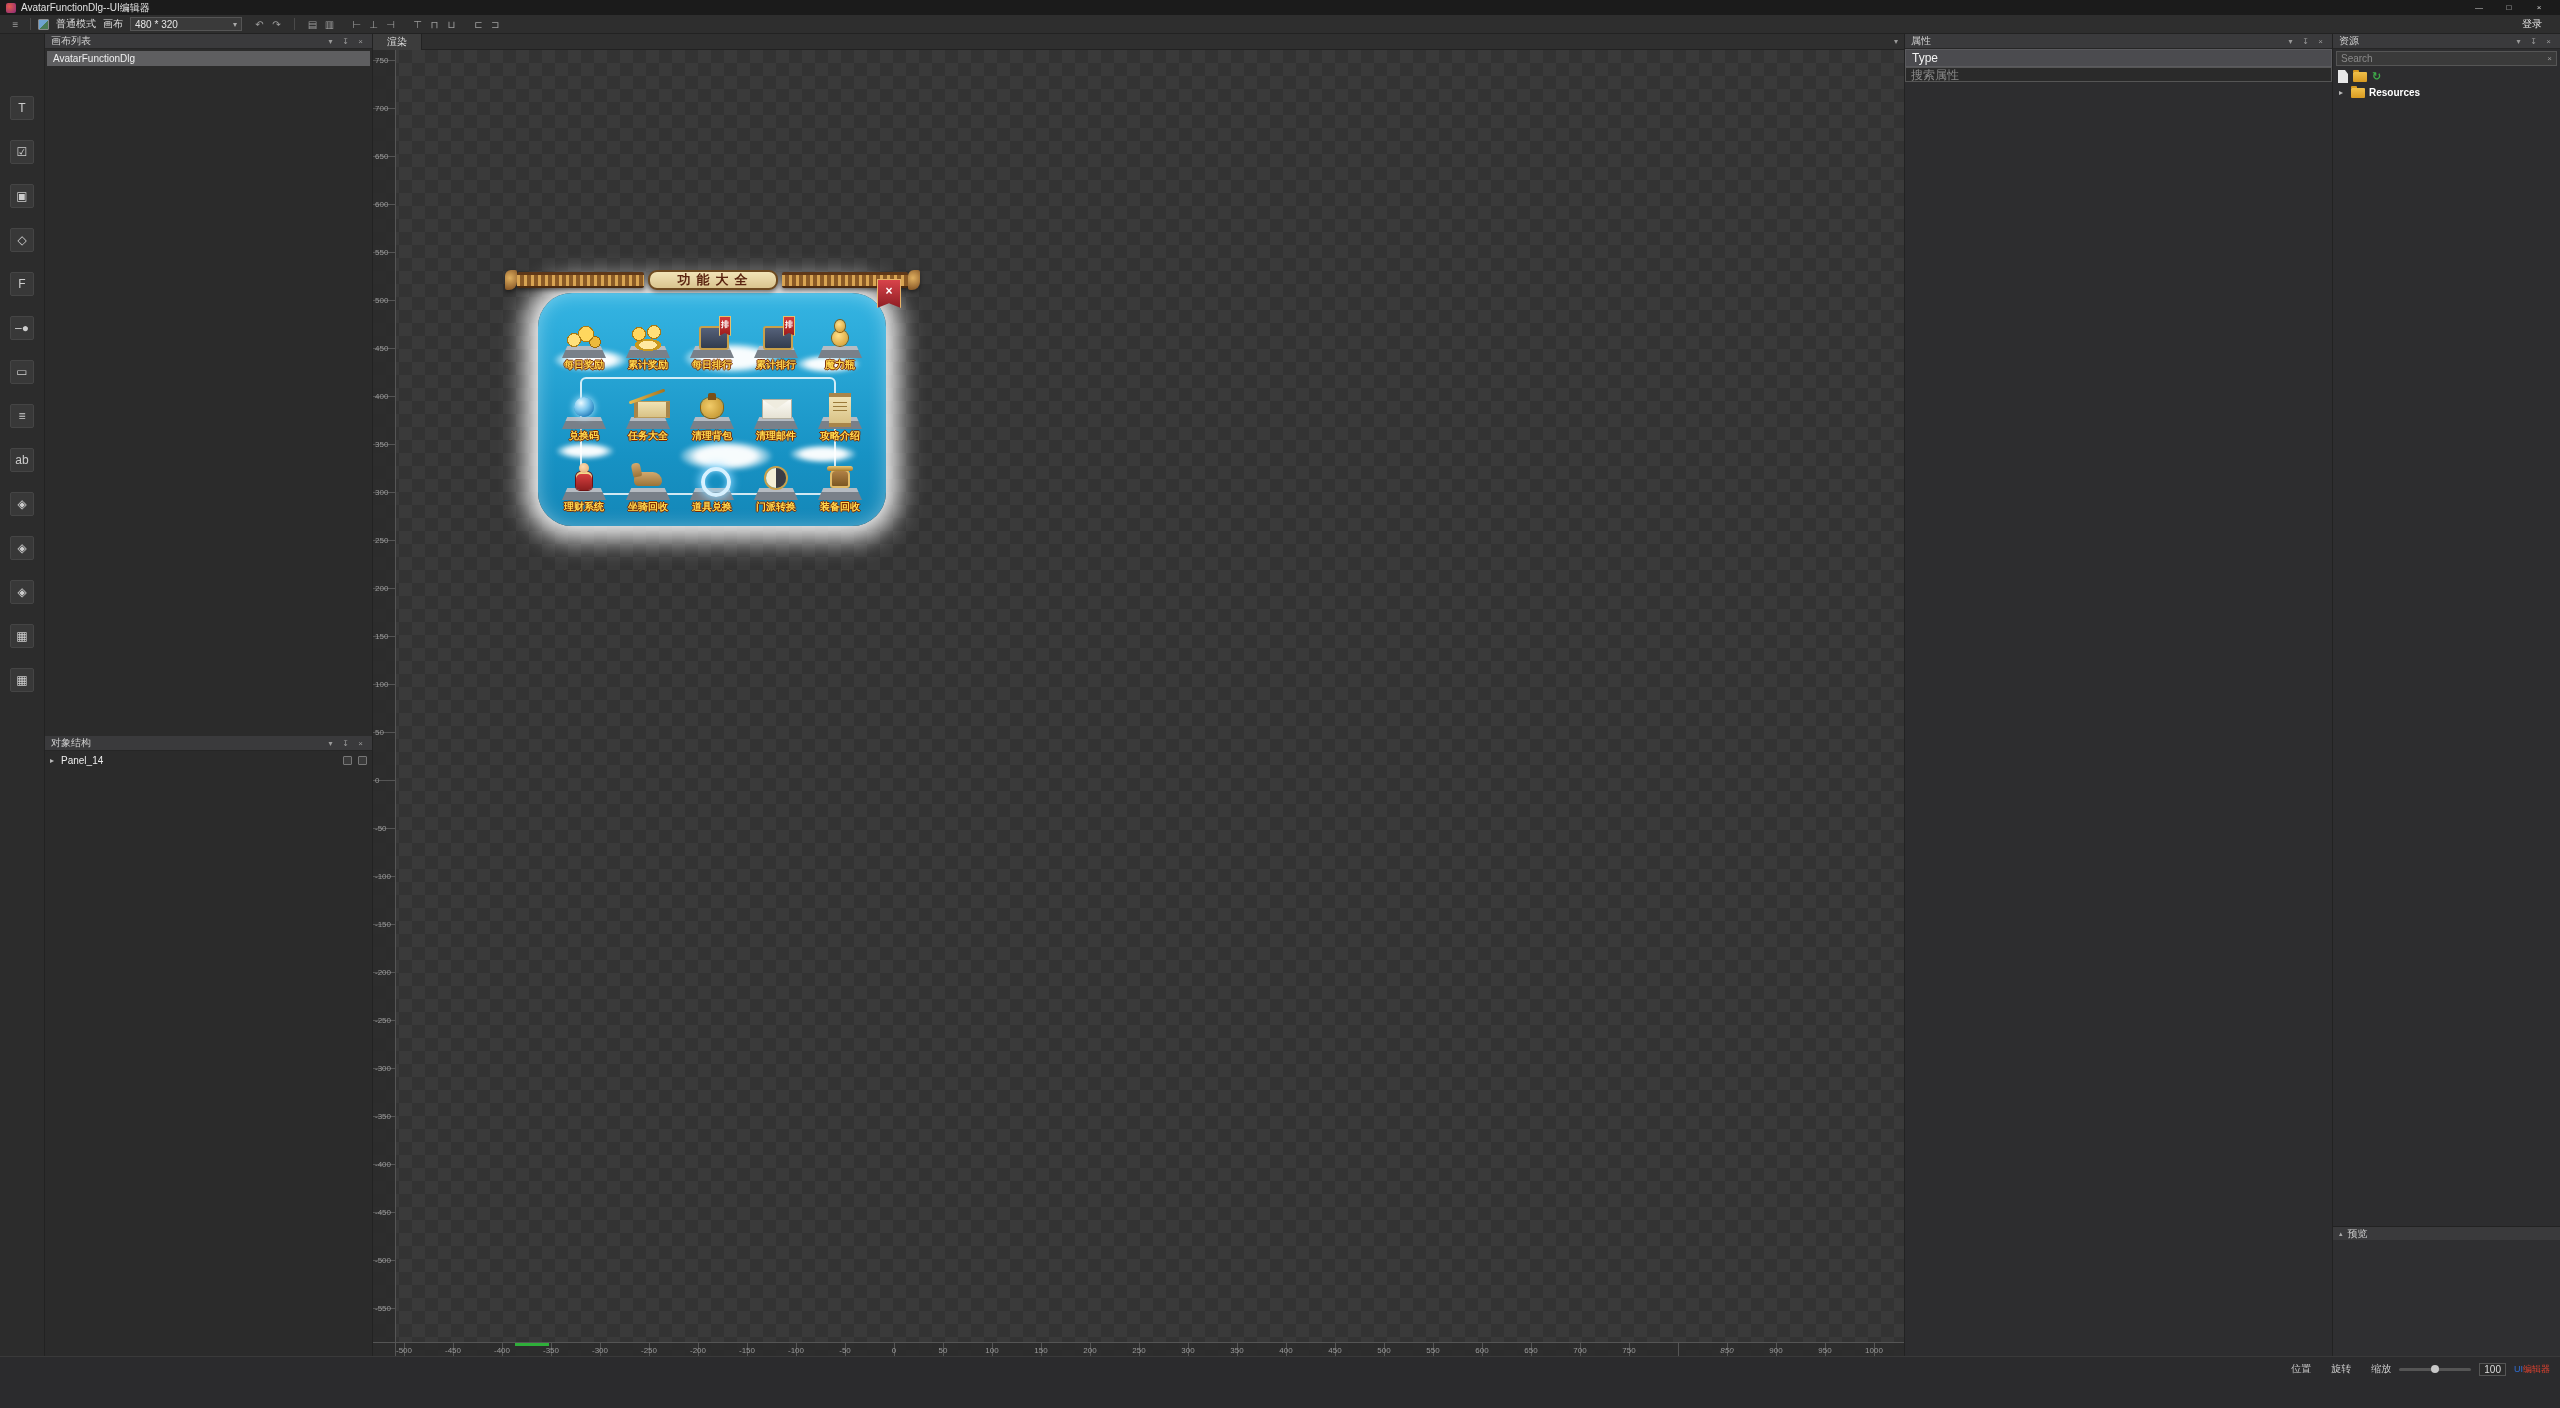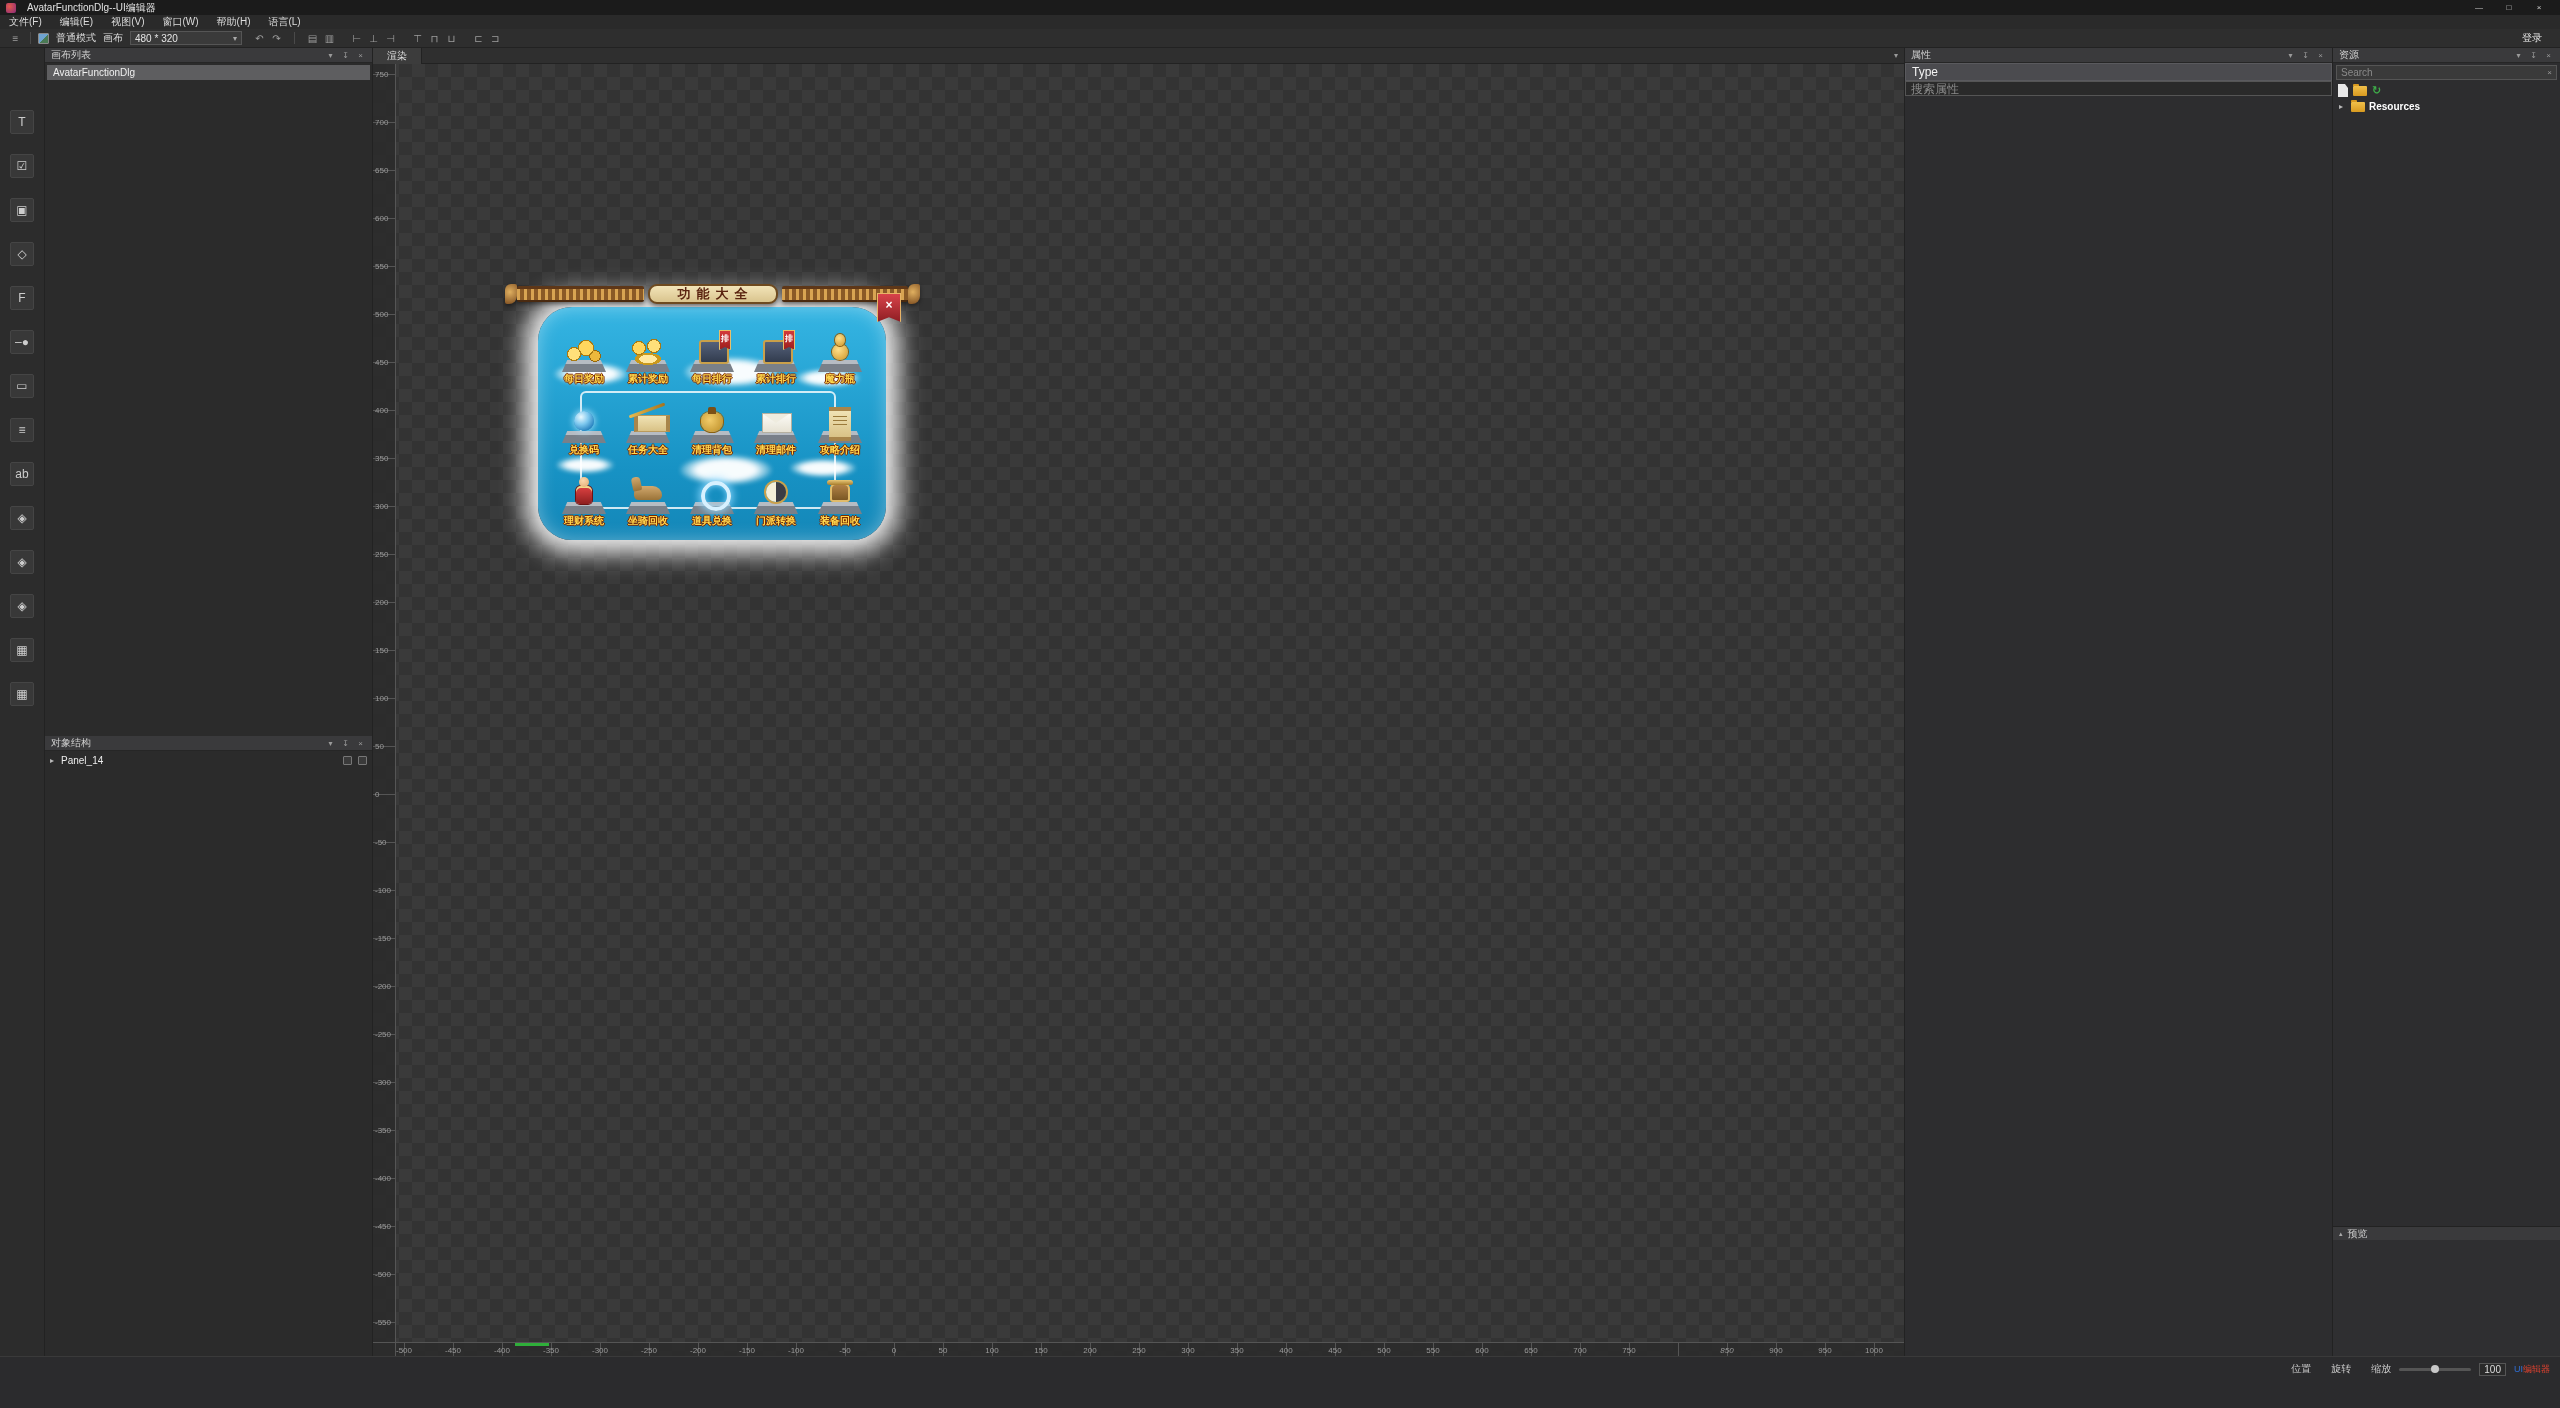--- a/index.html
+++ b/index.html
@@ -8,7 +8,7 @@
   .app{width:2560px;height:1408px;display:flex;flex-direction:column;}
 
   
-  .titlebar{height:15px;background:#1b1b1b;display:flex;align-items:center;padding:0 6px;font-size:10px;gap:11px;flex:0 0 auto;}
+  .titlebar{height:15px;background:#1b1b1b;display:flex;align-items:center;padding:0 6px;font-size:10px;gap:5px;flex:0 0 auto;}
   .app-icon{width:10px;height:10px;border-radius:2px;background:radial-gradient(circle at 35% 35%,#e45a4a,#8a2a7a);flex:0 0 auto;}
   .title-text{color:#e2e2e2;white-space:nowrap;}
   .win-controls{margin-left:auto;display:flex;}

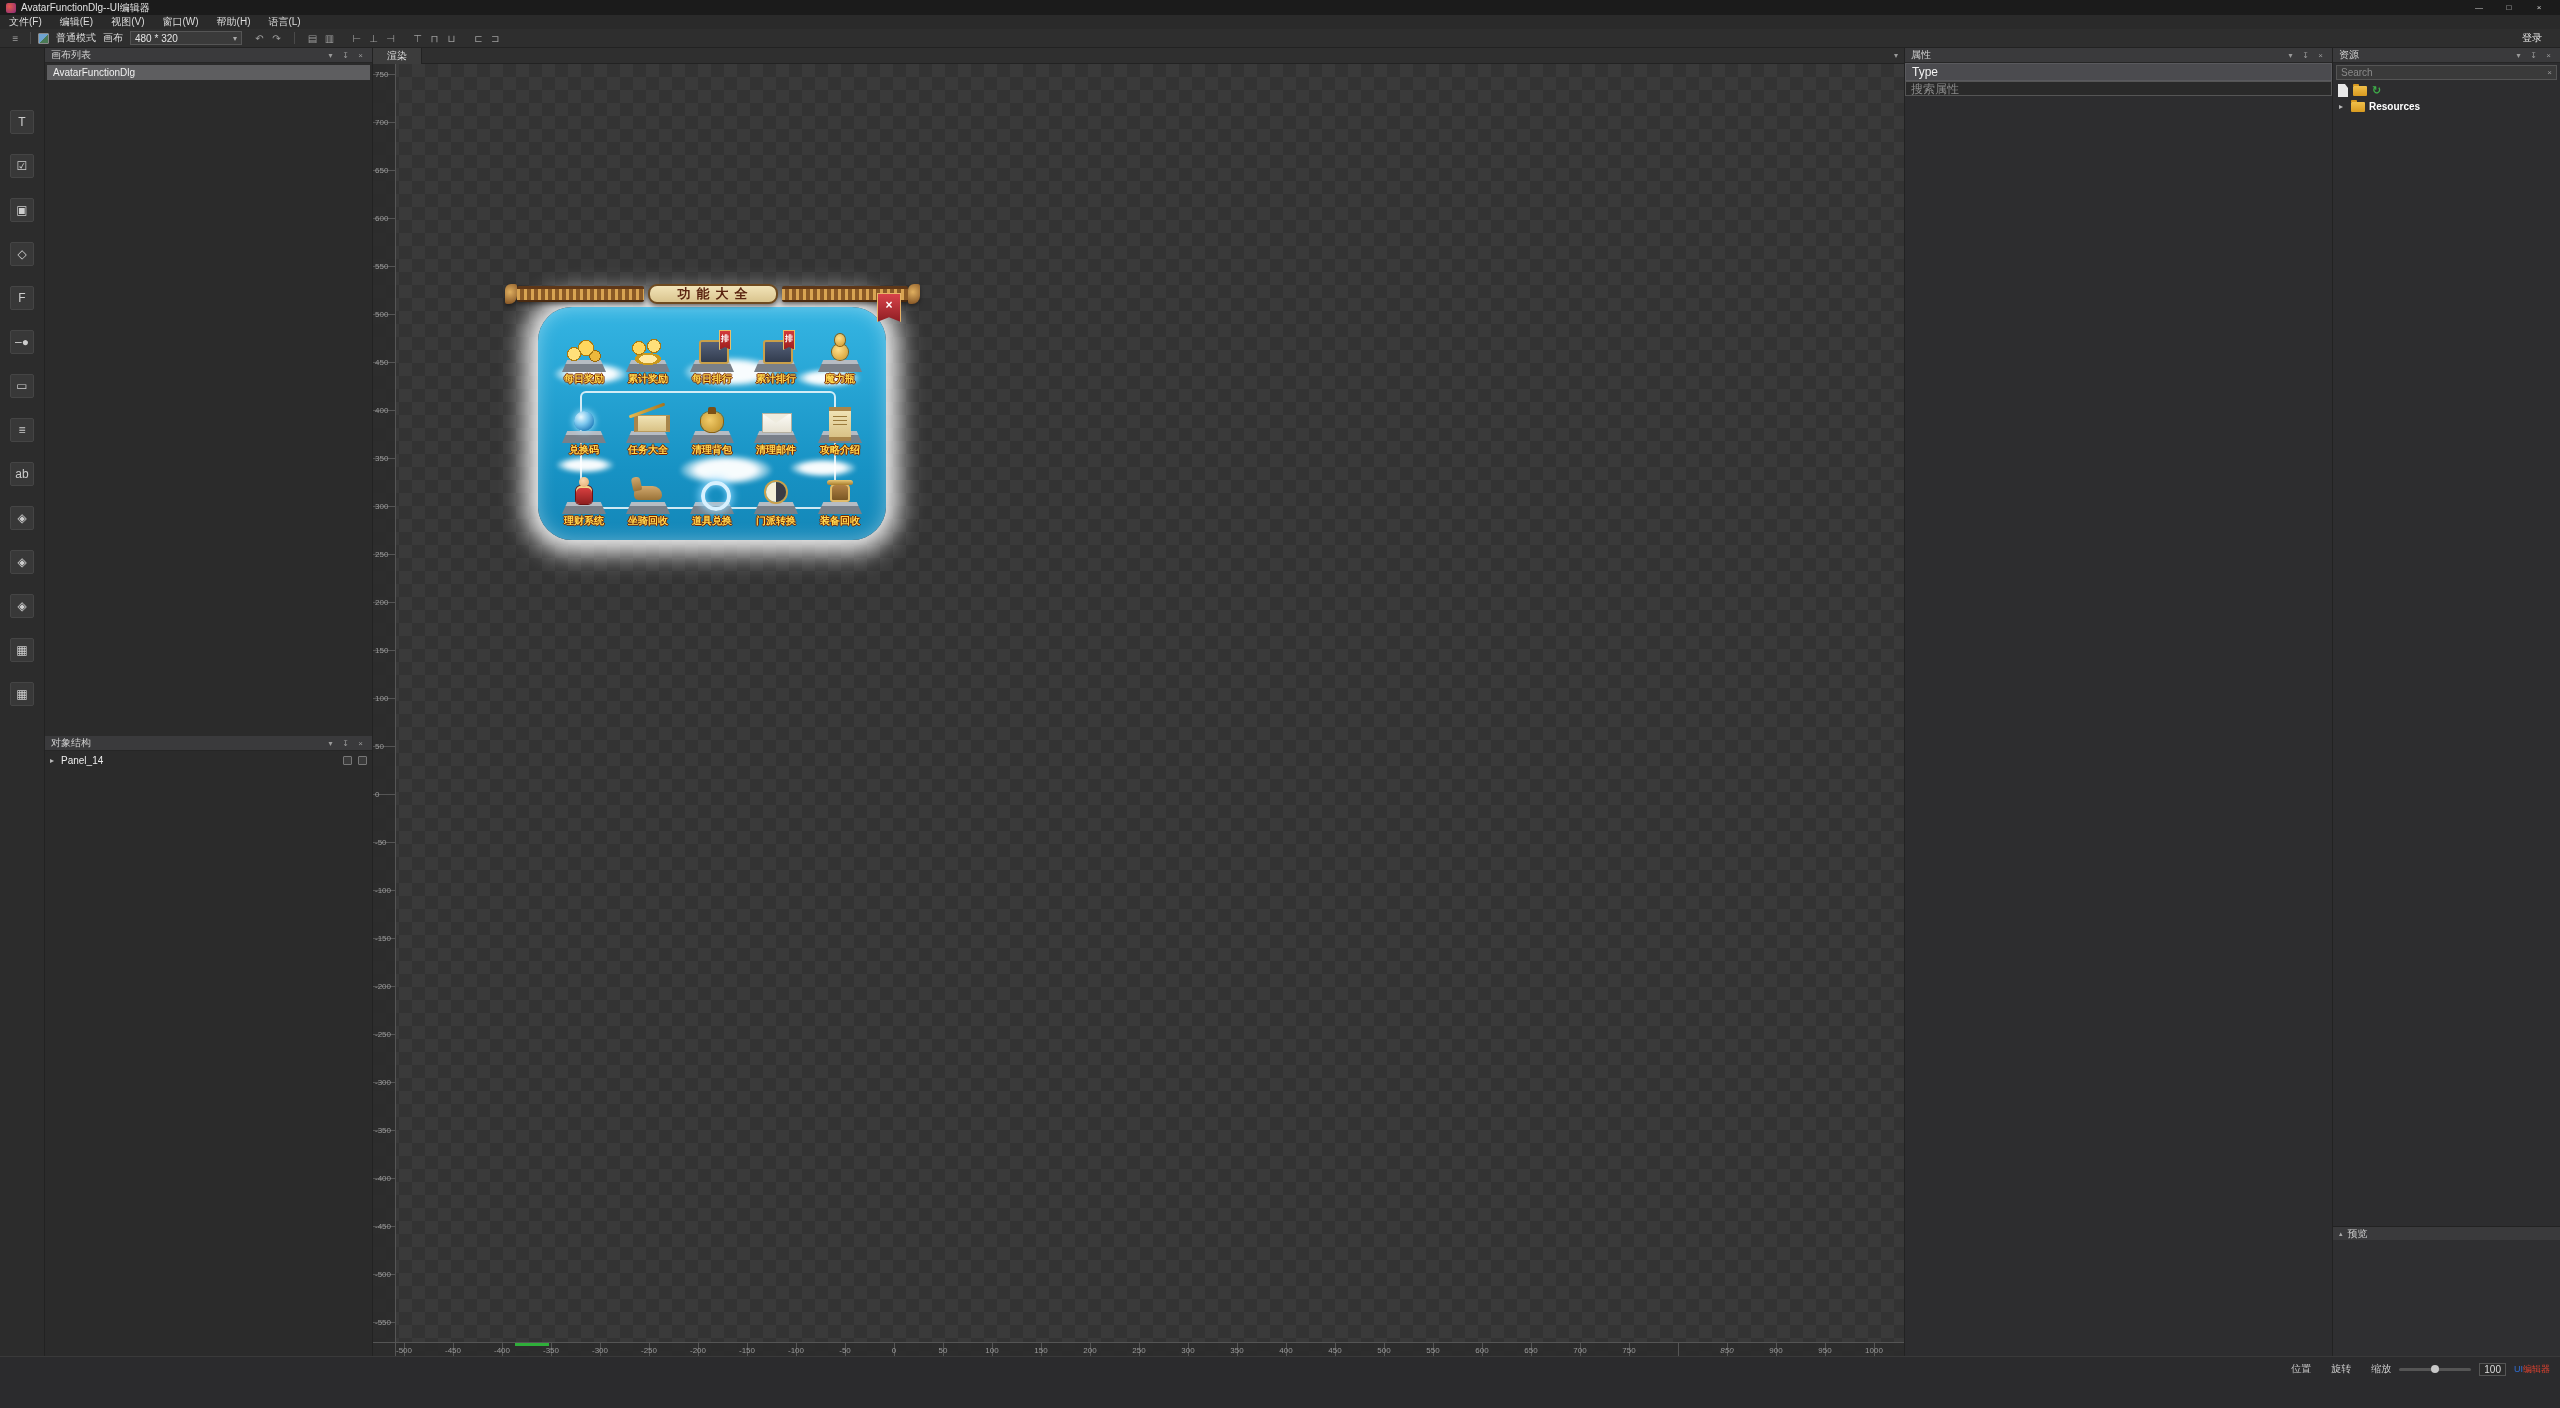--- a/index.html
+++ b/index.html
@@ -189,14 +189,6 @@
     </div>
   </div>
 
-  <div class="menubar">
-      <span class="menu-item">文件(F)</span>
-      <span class="menu-item">编辑(E)</span>
-      <span class="menu-item">视图(V)</span>
-      <span class="menu-item">窗口(W)</span>
-      <span class="menu-item">帮助(H)</span>
-      <span class="menu-item">语言(L)</span>
-    </div>
 
   <div class="toolbar">
     <span class="tb-ico">≡</span>

